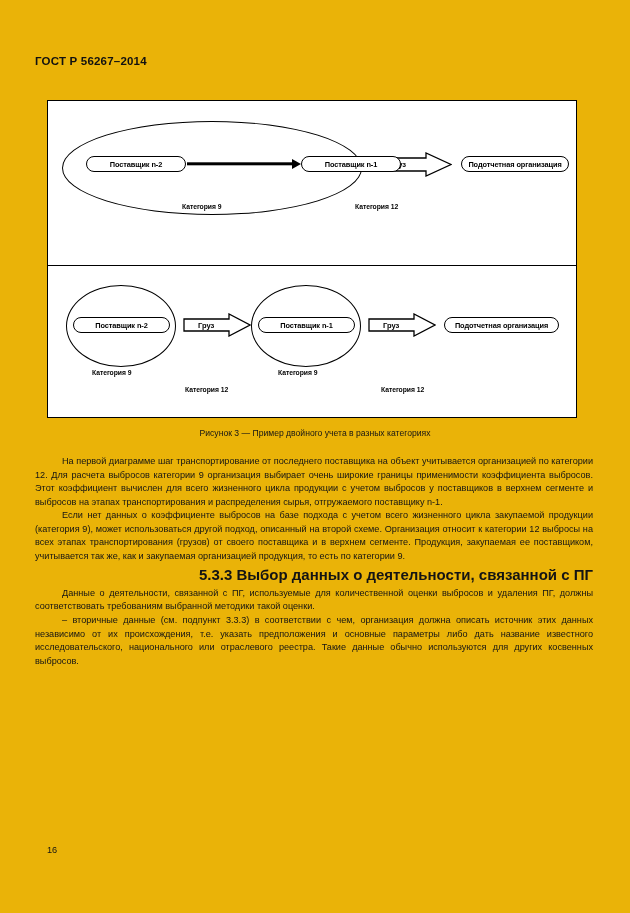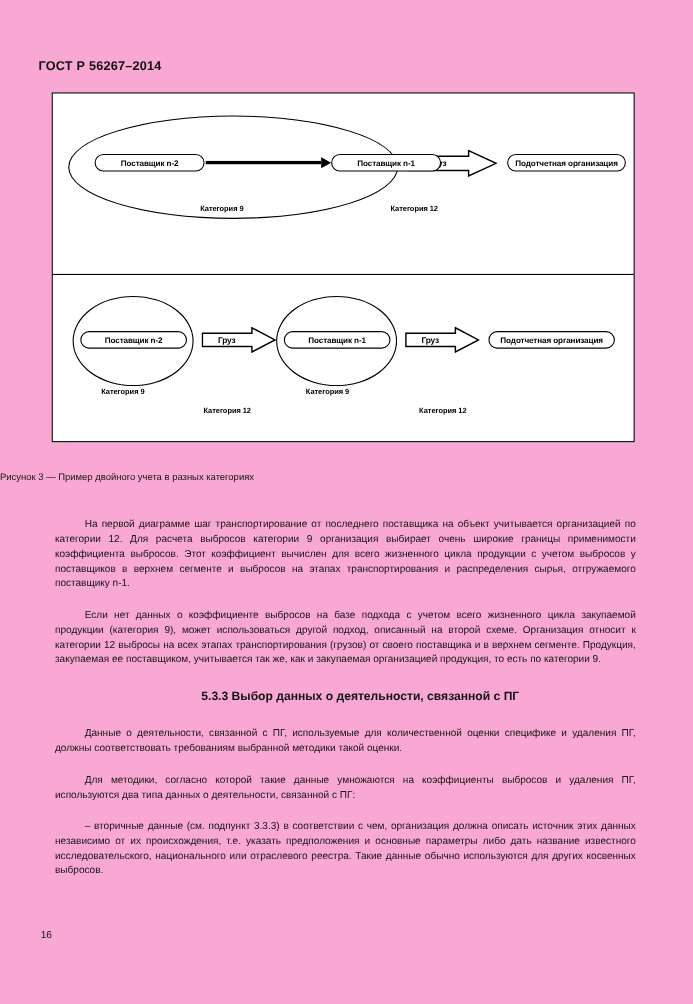--- a/index.html
+++ b/index.html
@@ -21,7 +21,7 @@
     inset: 0;
     width: 630px;
     height: 913px;
-    background: #f9a8d4;
+    background: #eab308;
   }
 
   

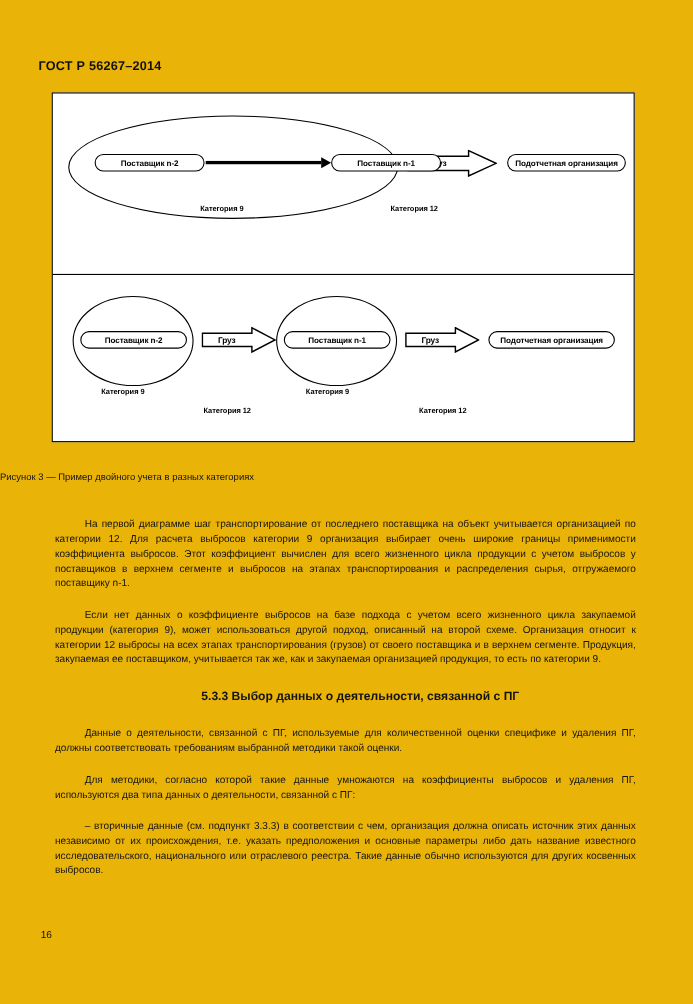--- a/index.html
+++ b/index.html
@@ -40,7 +40,7 @@
   .figure-frame {
     position: absolute;
     left: 47px;
-    top: 84px;
+    top: 100px;
     width: 530px;
     height: 318px;
     border: 1.4px solid #000;

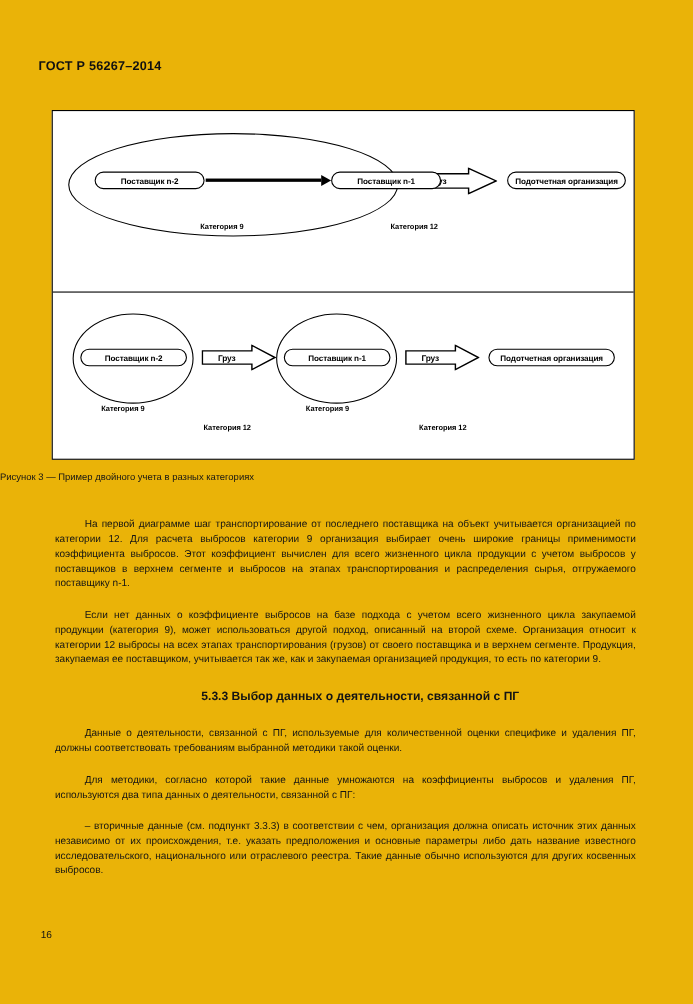--- a/index.html
+++ b/index.html
@@ -154,6 +154,7 @@
     left: 0;
     top: 428px;
     width: 630px;
+    text-align: center;
     font-size: 8.6px;
     color: #151515;
   }

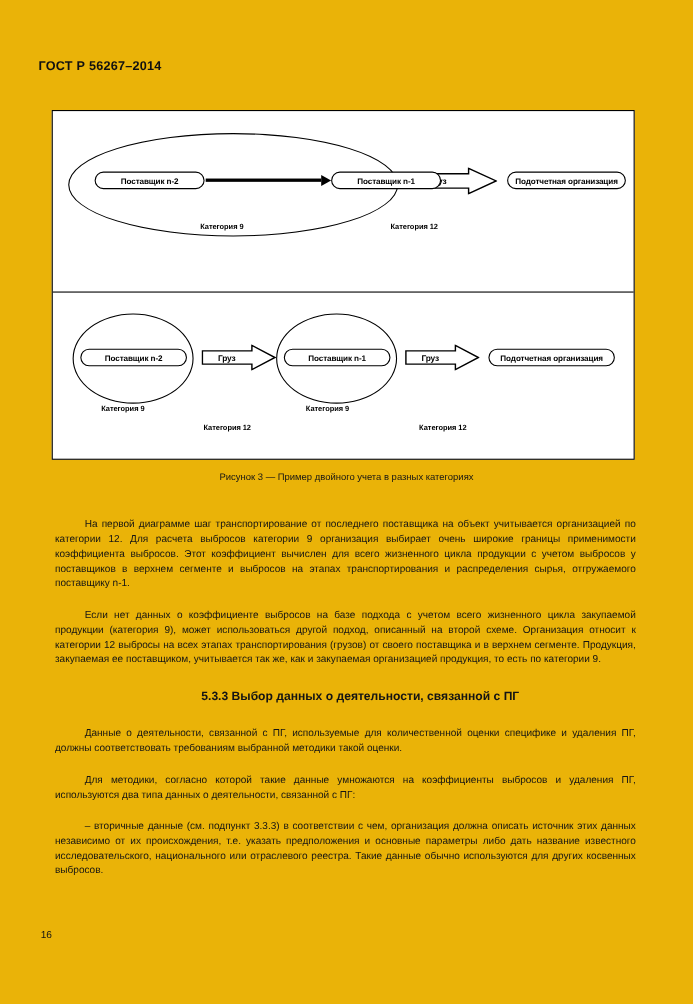--- a/index.html
+++ b/index.html
@@ -171,7 +171,7 @@
     color: #141414;
   }
   .body-text p {
-    margin: 15px;
+    margin: 0;
     text-indent: 27px;
     text-align: justify;
     -webkit-hyphens: manual;

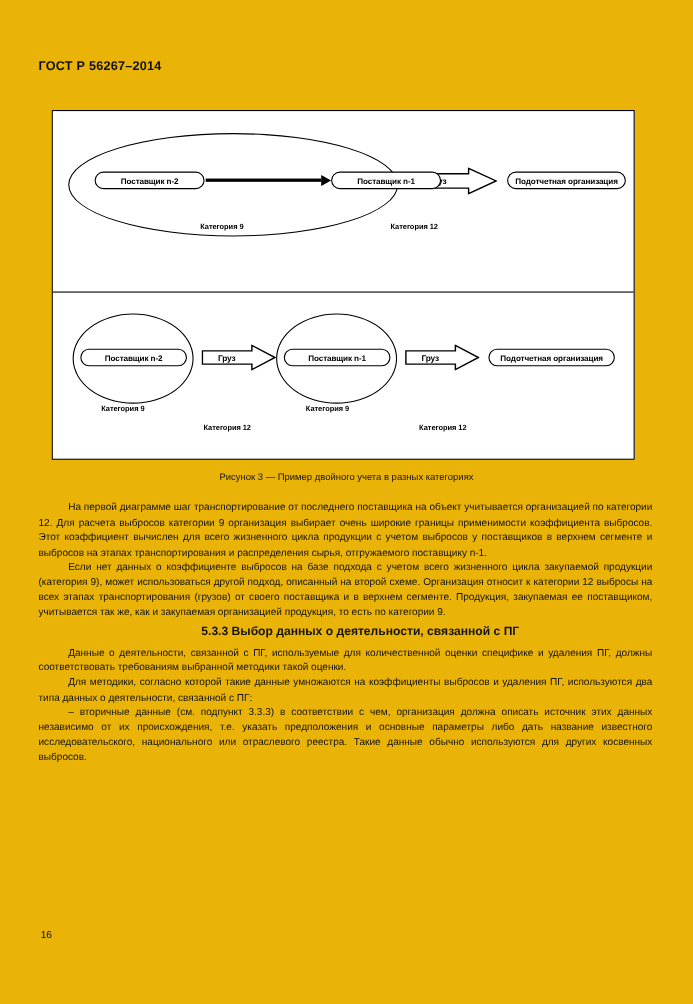--- a/index.html
+++ b/index.html
@@ -179,11 +179,11 @@
   }
   .body-text h3 {
     margin: 0;
-    font-size: 11px;
+    font-size: 15px;
     line-height: 13.55px;
     font-weight: bold;
     text-indent: 27px;
-    text-align: center;
+    text-align: right;
   }
   .spacer-sm { height: 5px; }
 

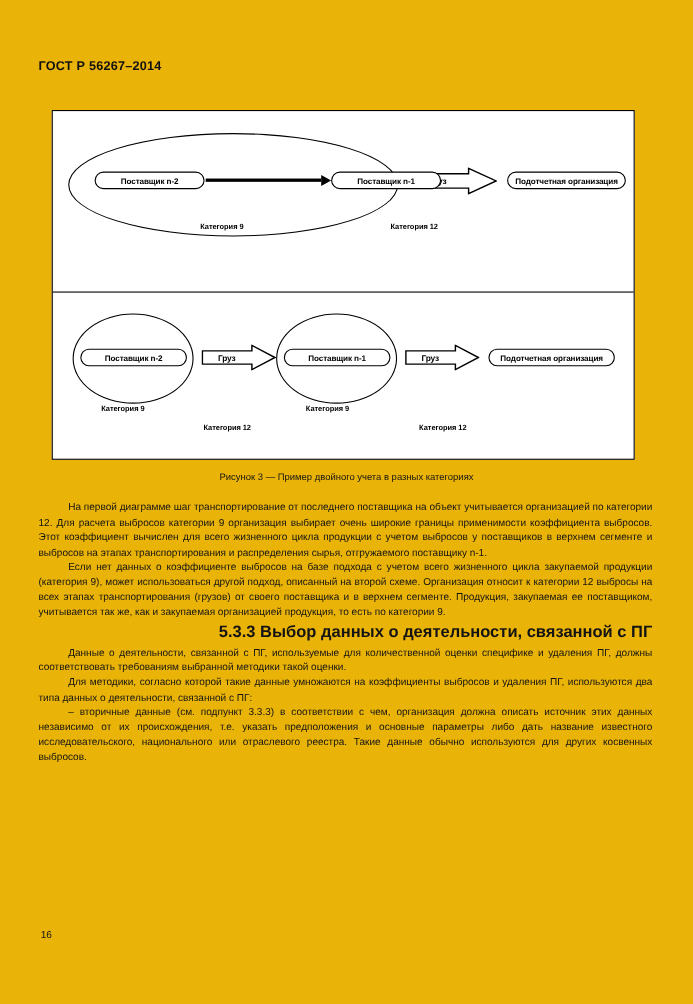--- a/index.html
+++ b/index.html
@@ -290,7 +290,7 @@
     <div class="spacer-sm"></div>
     <h3>5.3.3 Выбор данных о деятельности, связанной с ПГ</h3>
     <div class="spacer-sm"></div>
-    <p>Данные о деятельности, связанной с ПГ, используемые для количественной оценки специфике и удаления ПГ, должны соответствовать требованиям выбранной методики такой оценки.</p>
+    <p>Данные о деятельности, связанной с ПГ, используемые для количественной оценки выбросов и удаления ПГ, должны соответствовать требованиям выбранной методики такой оценки.</p>
     <p>Для методики, согласно которой такие данные умножаются на коэффициенты выбросов и удаления ПГ, используются два типа данных о деятельности, связанной с ПГ:</p>
     <p>– вторичные данные (см. подпункт 3.3.3) в соответствии с чем, организация должна описать источник этих данных независимо от их происхождения, т.е. указать предположения и основные параметры либо дать название известного исследовательского, национального или отраслевого реестра. Такие данные обычно используются для других косвенных выбросов.</p>
   </div>

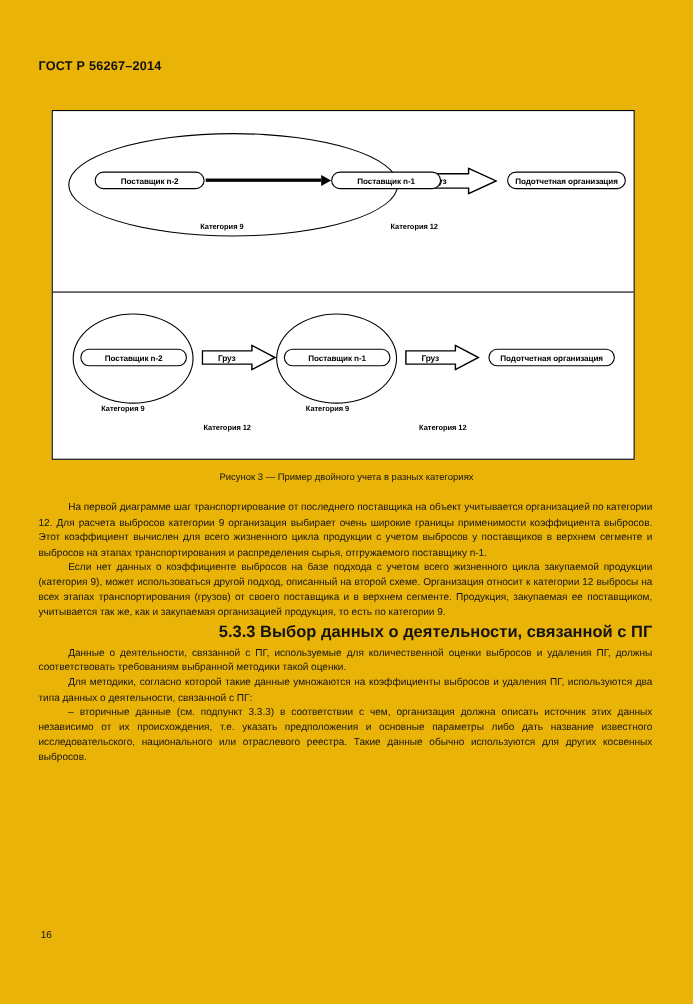--- a/index.html
+++ b/index.html
@@ -291,7 +291,6 @@
     <h3>5.3.3 Выбор данных о деятельности, связанной с ПГ</h3>
     <div class="spacer-sm"></div>
     <p>Данные о деятельности, связанной с ПГ, используемые для количественной оценки выбросов и удаления ПГ, должны соответствовать требованиям выбранной методики такой оценки.</p>
-    <p>Для методики, согласно которой такие данные умножаются на коэффициенты выбросов и удаления ПГ, используются два типа данных о деятельности, связанной с ПГ:</p>
     <p>– вторичные данные (см. подпункт 3.3.3) в соответствии с чем, организация должна описать источник этих данных независимо от их происхождения, т.е. указать предположения и основные параметры либо дать название известного исследовательского, национального или отраслевого реестра. Такие данные обычно используются для других косвенных выбросов.</p>
   </div>
 

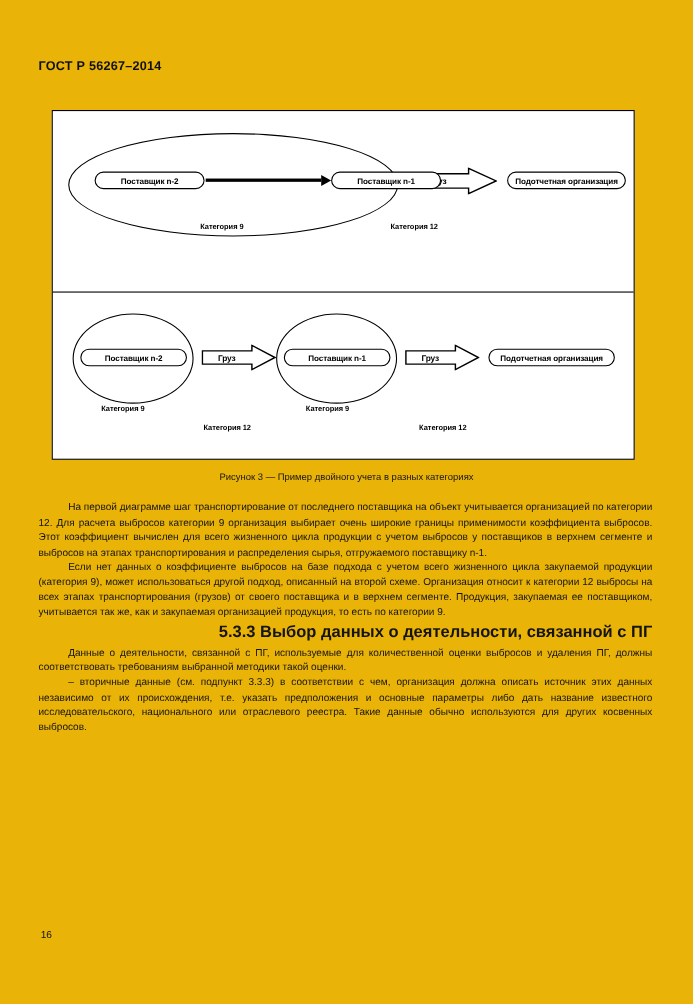--- a/index.html
+++ b/index.html
@@ -190,7 +190,7 @@
   
   .page-number {
     position: absolute;
-    left: 37px;
+    left: 47px;
     top: 845px;
     font-size: 9.2px;
     color: #141414;

